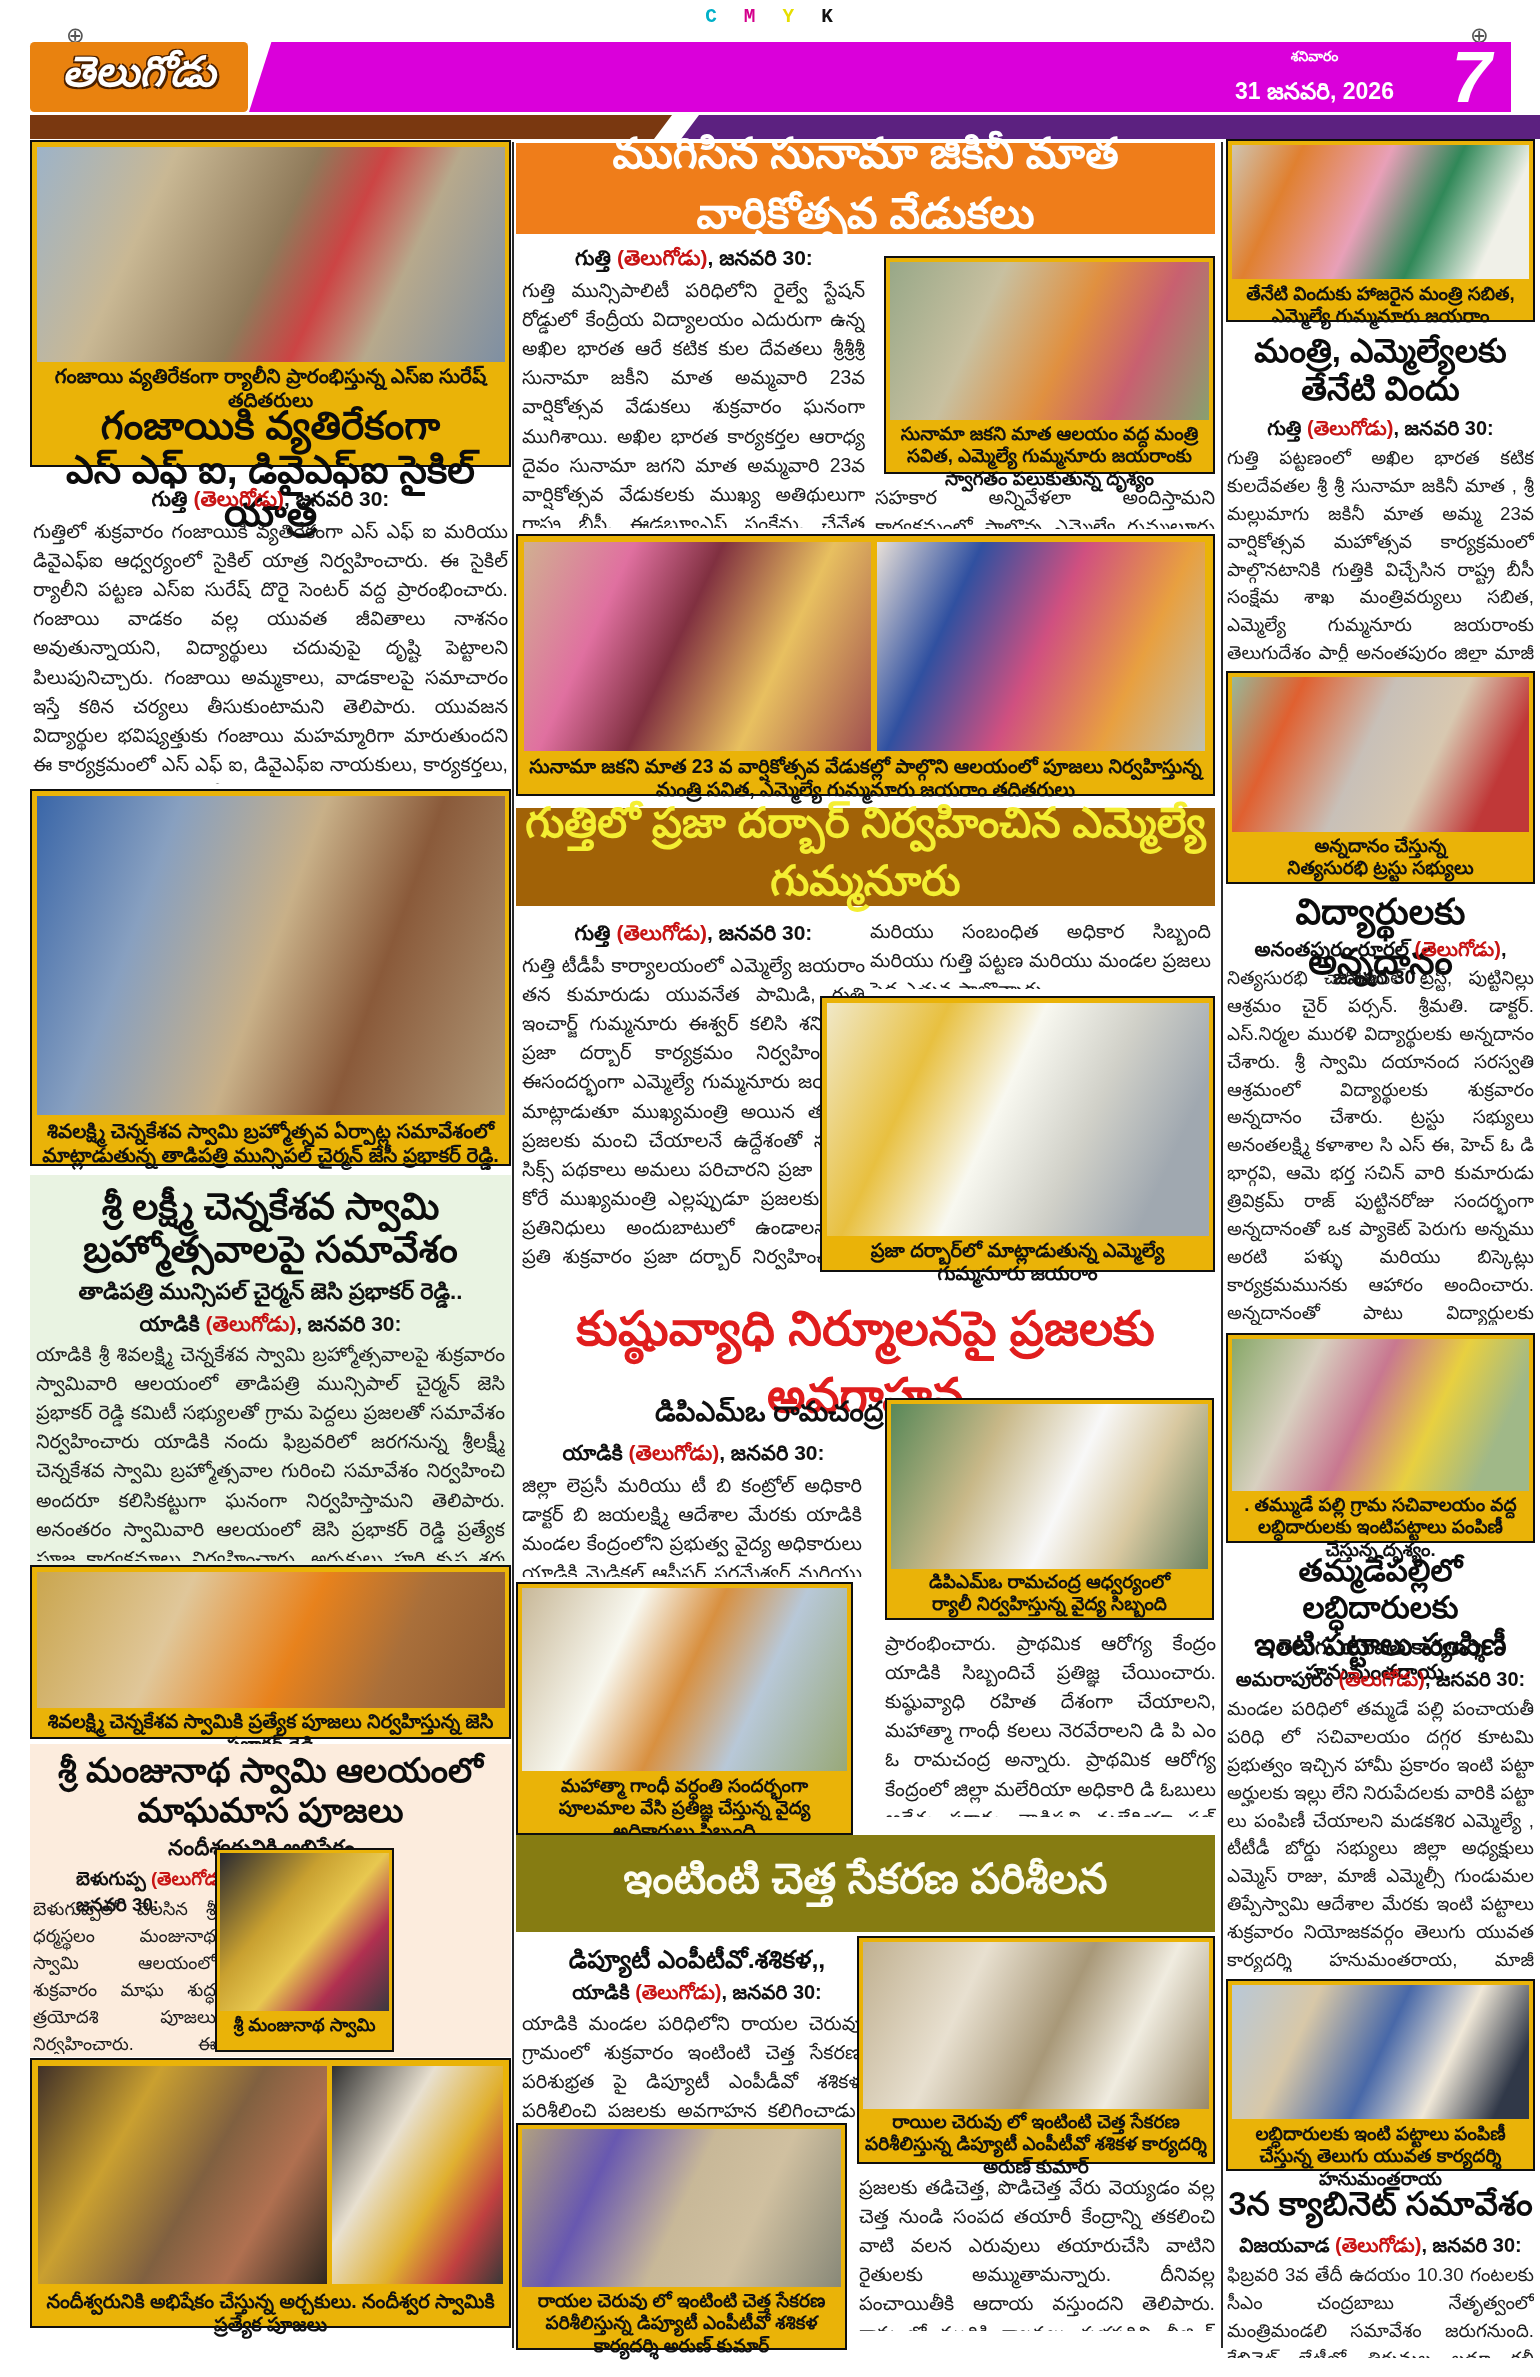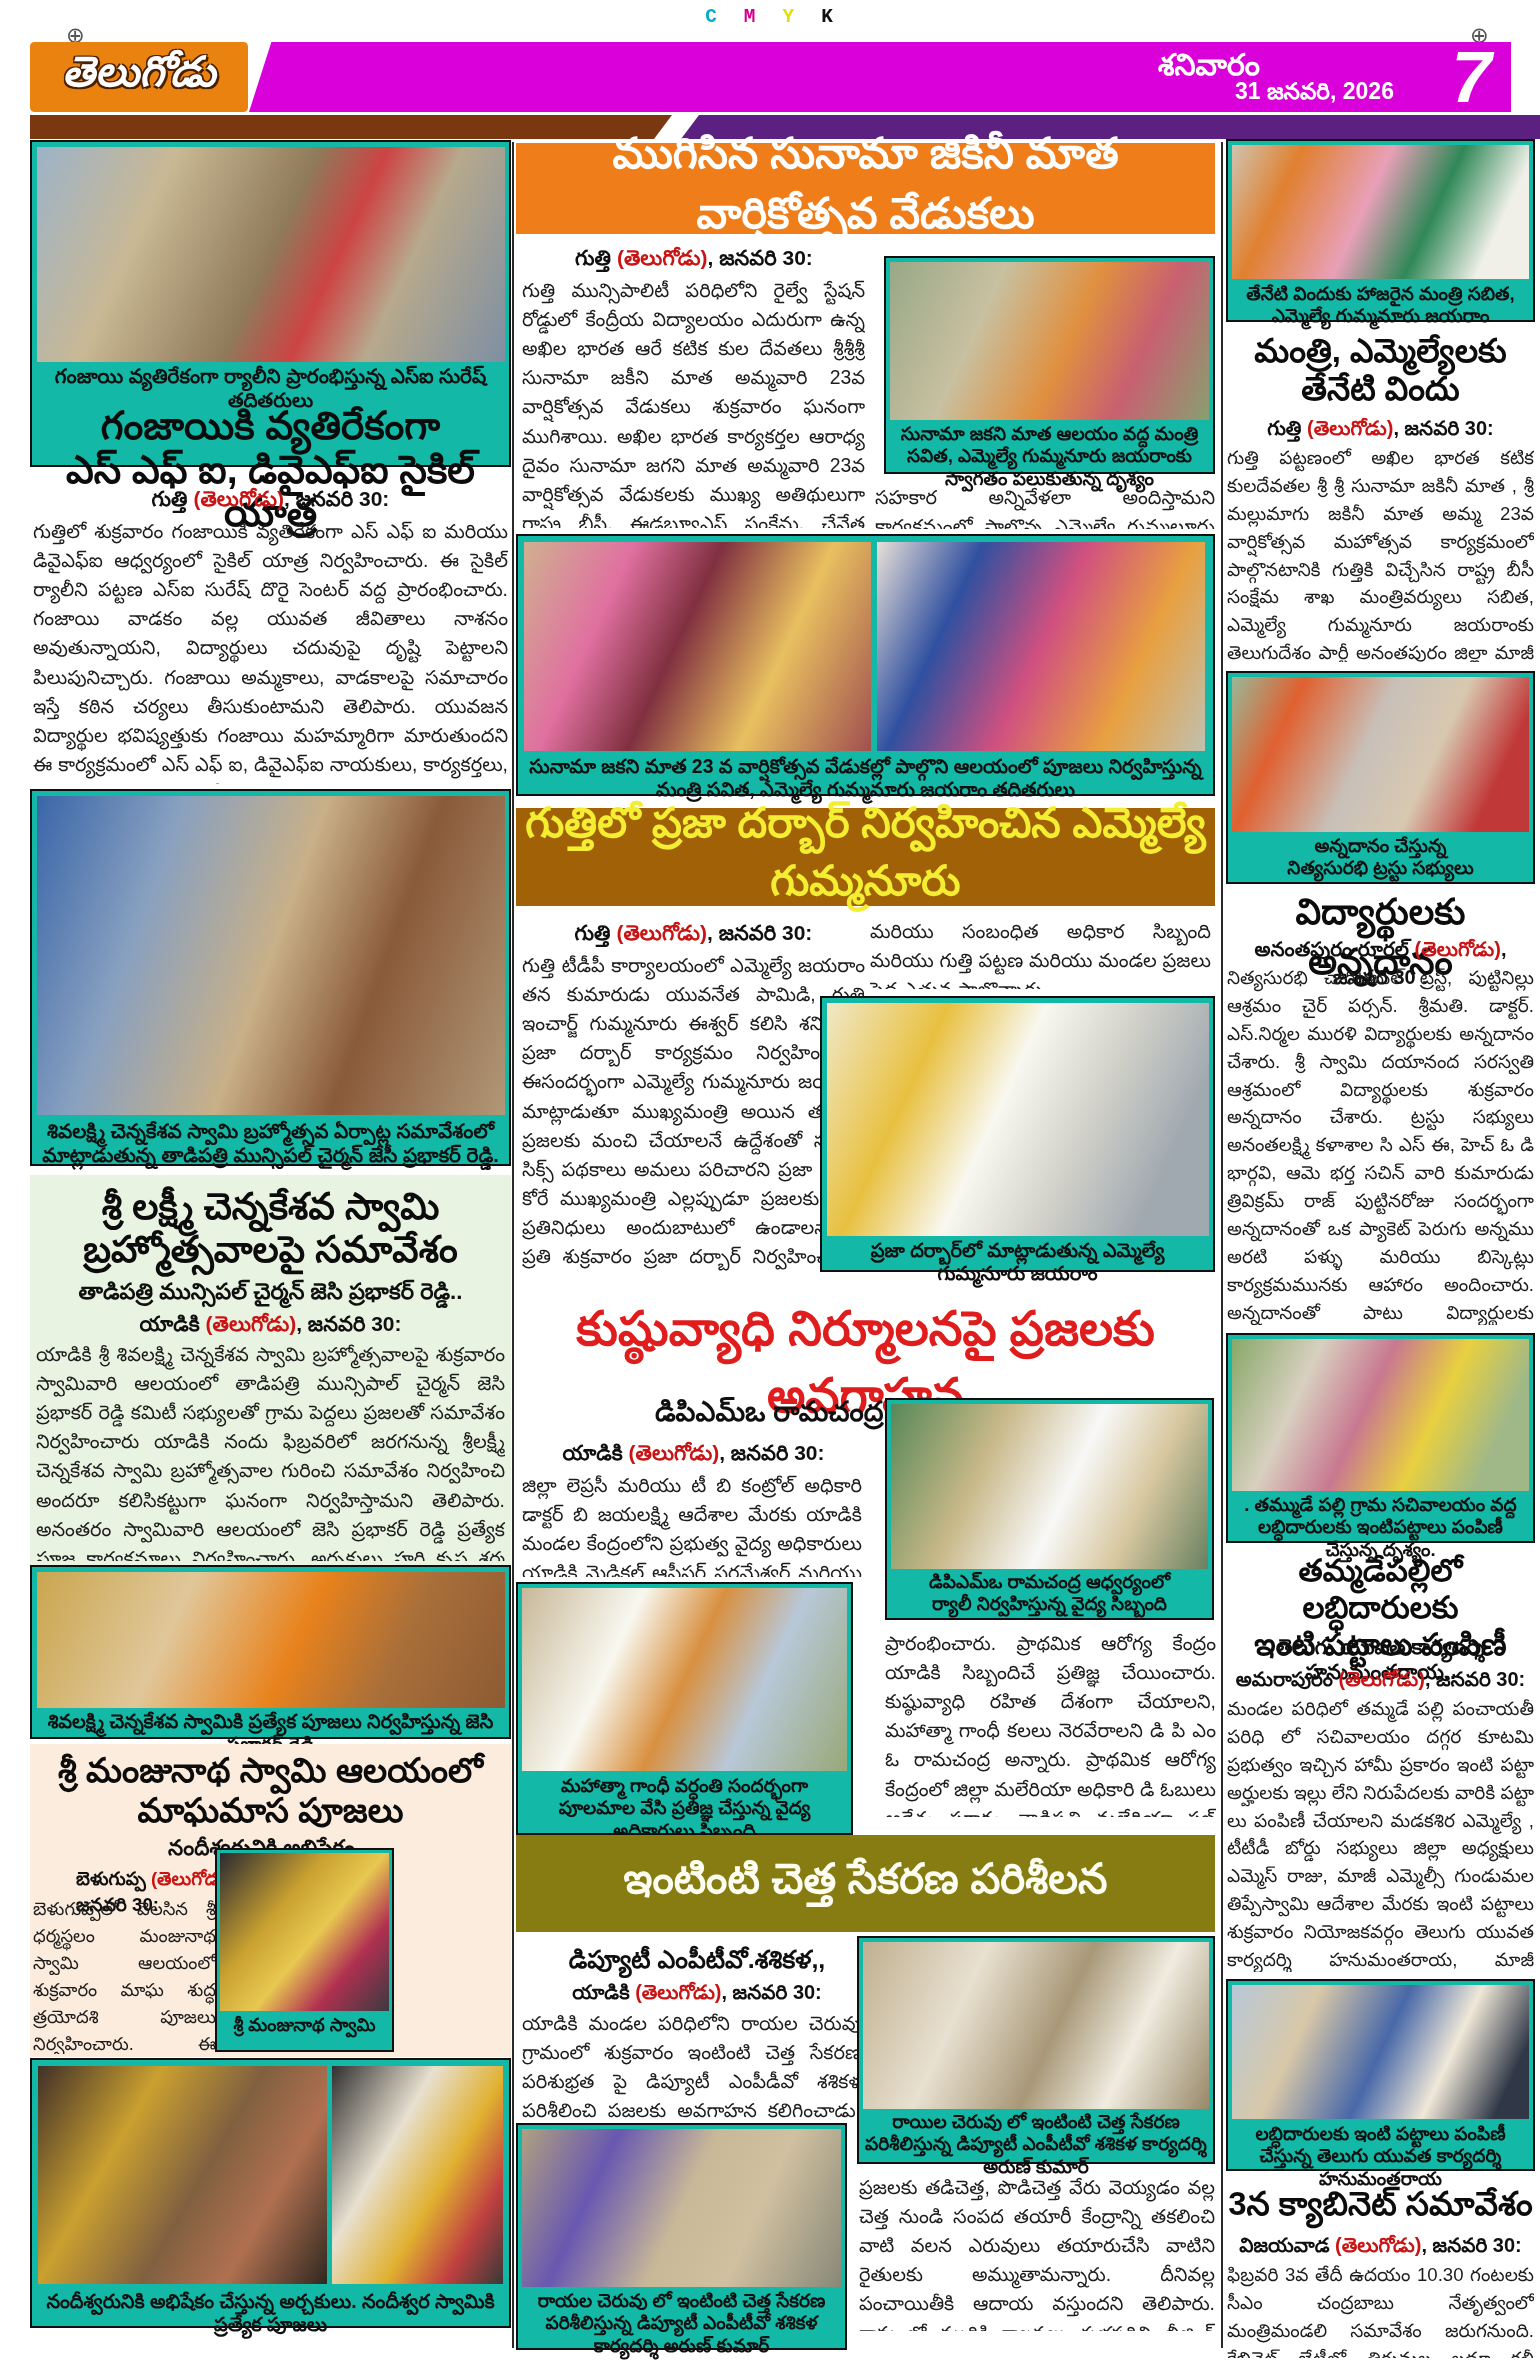--- a/index.html
+++ b/index.html
@@ -35,7 +35,7 @@
     <span style="font-size:42px;font-weight:700;font-style:italic;color:#fff;text-shadow:2.2px 2.2px 0 #4a2000,-1.5px -1.5px 0 #4a2000,1.5px -1.5px 0 #4a2000,-1.5px 1.5px 0 #4a2000;">తెలుగోడు</span>
   </div>
   <div class="abs" style="left:249px;top:42px;width:1262px;height:70px;background:#da00da;clip-path:polygon(22.4px 0,100% 0,100% 100%,0 100%);">
-    <div class="abs" style="left:909px;top:6px;width:313px;text-align:left;color:#fff;font-weight:700;font-size:30px;">శనివారం</div>
+    <div class="abs" style="left:909px;top:6px;width:313px;text-align:center;color:#fff;font-weight:700;font-size:14px;">శనివారం</div>
     <div class="abs" style="left:909px;top:36px;width:313px;text-align:center;color:#fff;font-weight:700;font-size:23px;">31 జనవరి, 2026</div>
     <div class="abs" style="right:19.4px;top:-6px;color:#fff;font-weight:700;font-style:italic;font-size:72px;">7</div>
   </div>

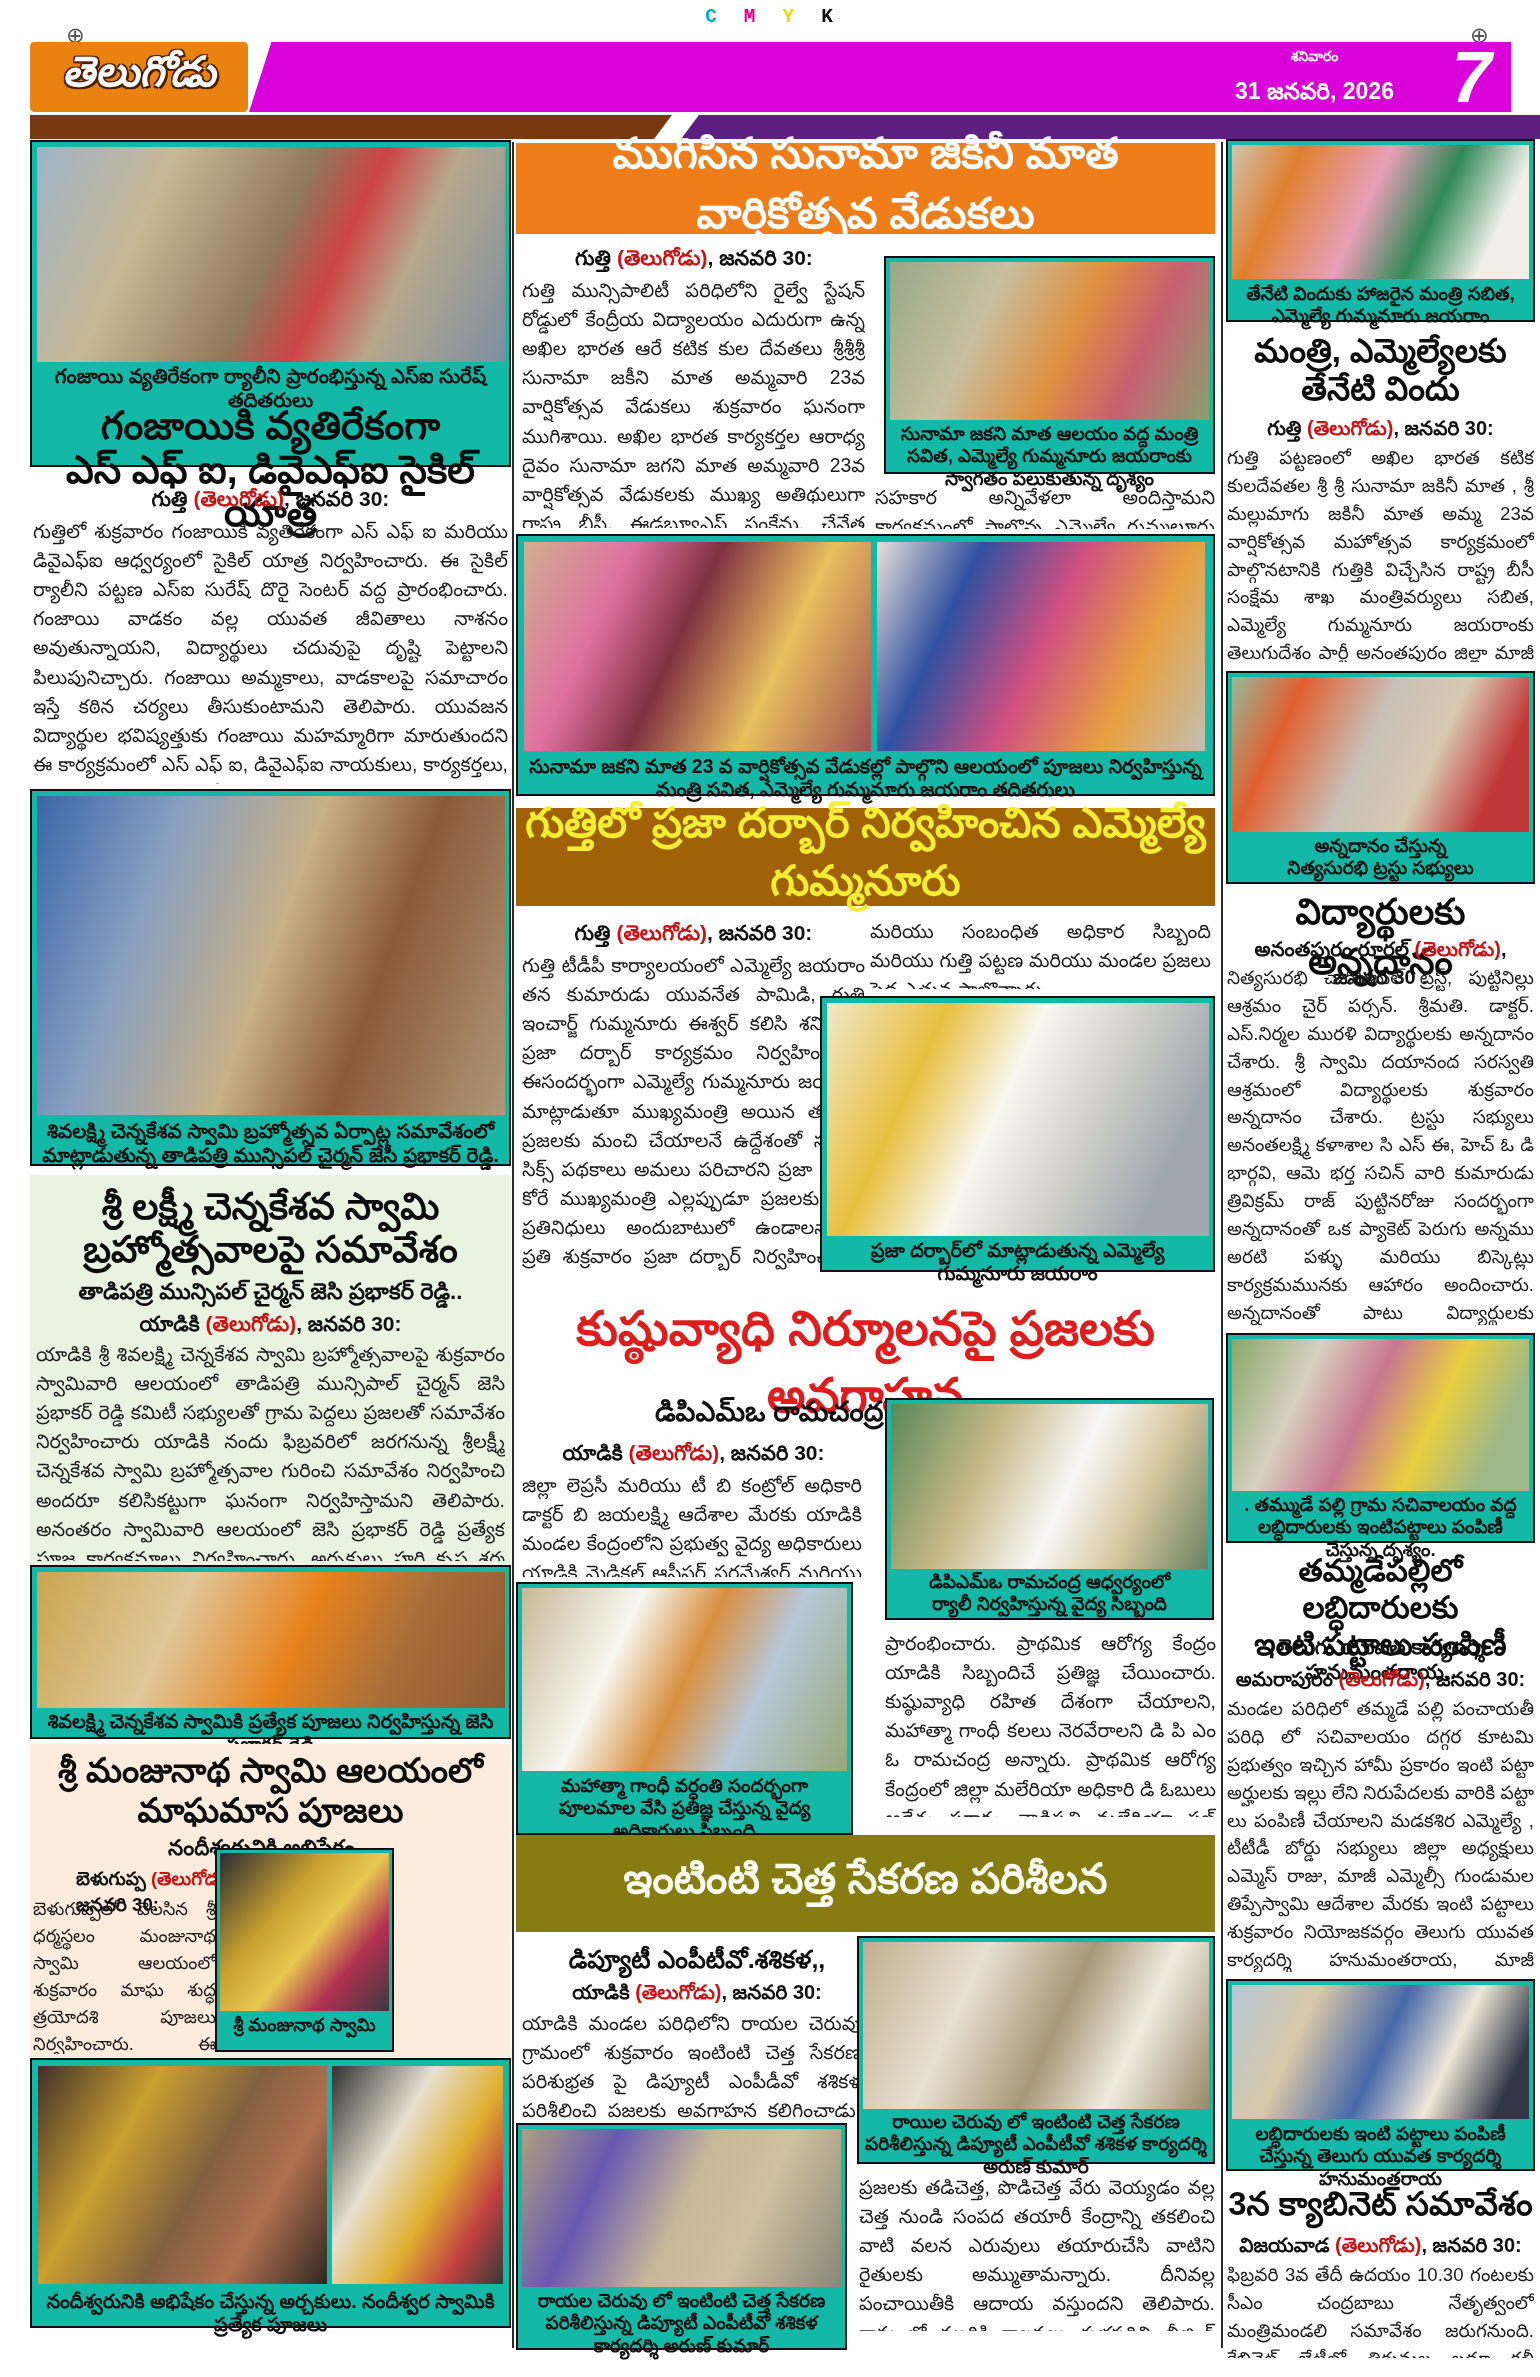--- a/index.html
+++ b/index.html
@@ -6,7 +6,7 @@
   #page{position:relative;width:1541px;height:2377px;background:#ffffff;
         font-family:"Liberation Sans","DejaVu Sans",sans-serif;color:#111;overflow:hidden;}
   .abs{position:absolute;}
-  .frame{position:absolute;border:2.2px solid #0f0f0f;background:#14b8a6;box-sizing:border-box;}
+  .frame{position:absolute;border:2.2px solid #0f0f0f;background:#eab308;box-sizing:border-box;}
   .photo{position:absolute;box-sizing:border-box;}
   .cap{position:absolute;font-weight:700;text-align:center;color:#101010;line-height:1.2;}
   .body-txt{position:absolute;text-align:justify;color:#1c1c1c;overflow:hidden;line-height:1.5;}

